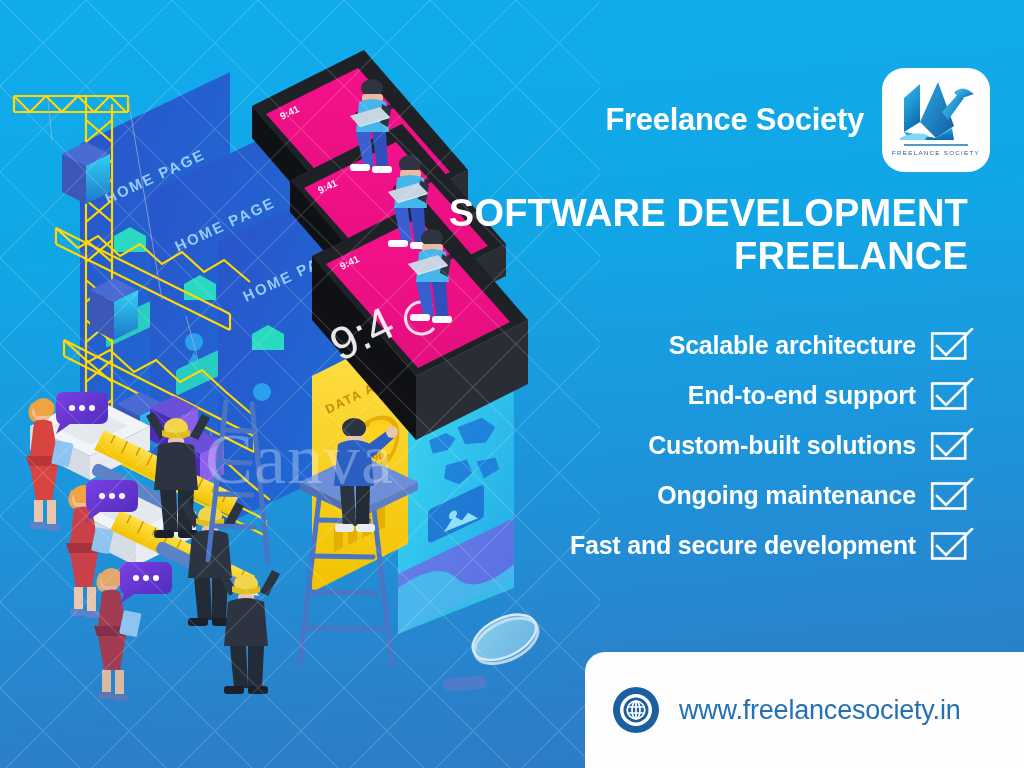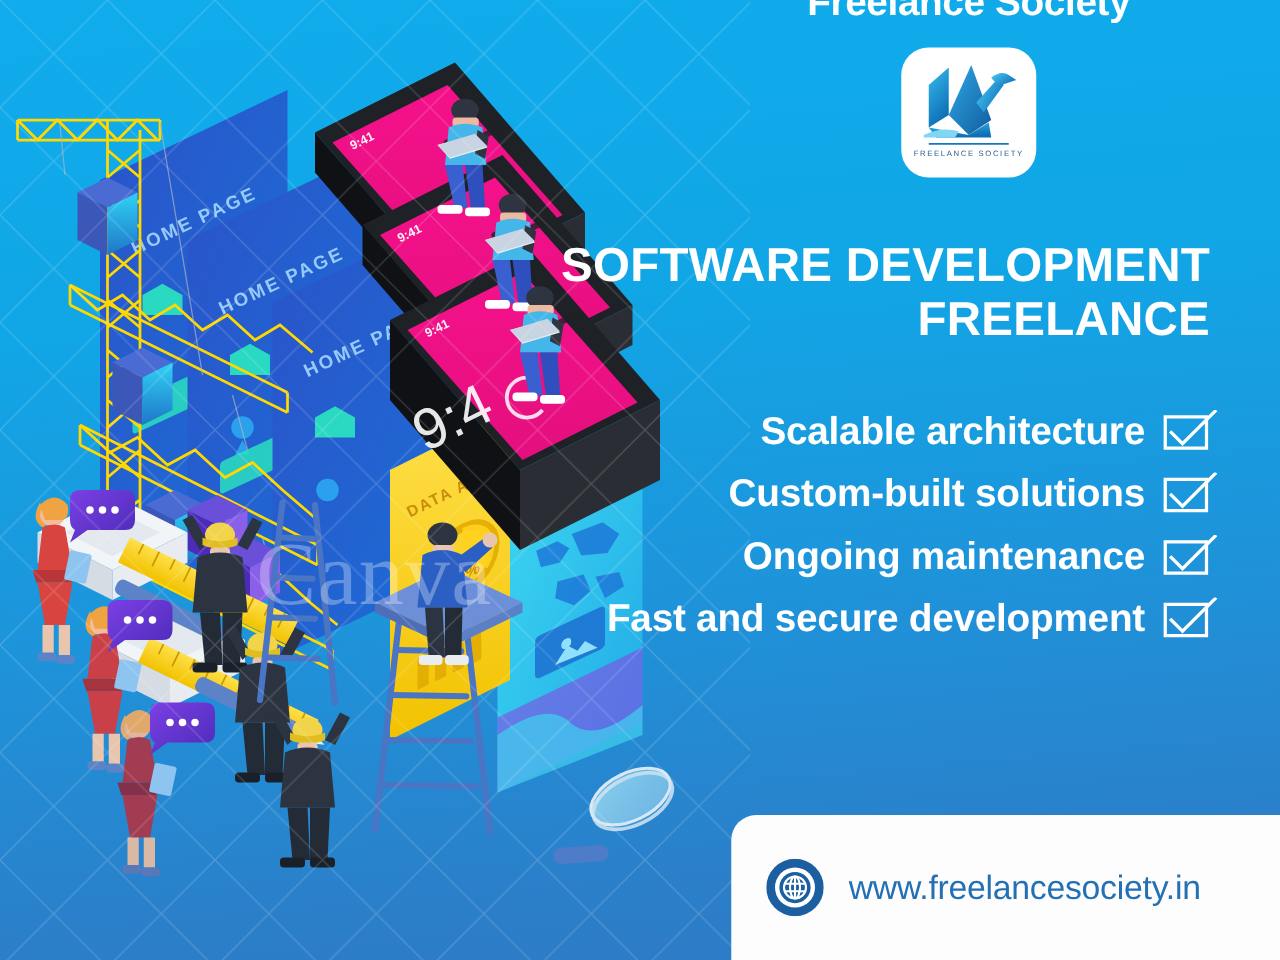--- a/index.html
+++ b/index.html
@@ -24,7 +24,7 @@
   }
 
   
-  .brand-row { position:absolute; left:560px; top:38px; width:430px; height:104px; display:flex; align-items:center; justify-content:flex-end; gap:18px;flex-direction:column; }
+  .brand-row { position:absolute; left:560px; top:68px; width:430px; height:104px; display:flex; align-items:center; justify-content:flex-end; gap:18px; }
   .brand-name {
     font-size:31px; font-weight:bold; color:#ffffff; letter-spacing:-.3px; white-space:nowrap;
   }

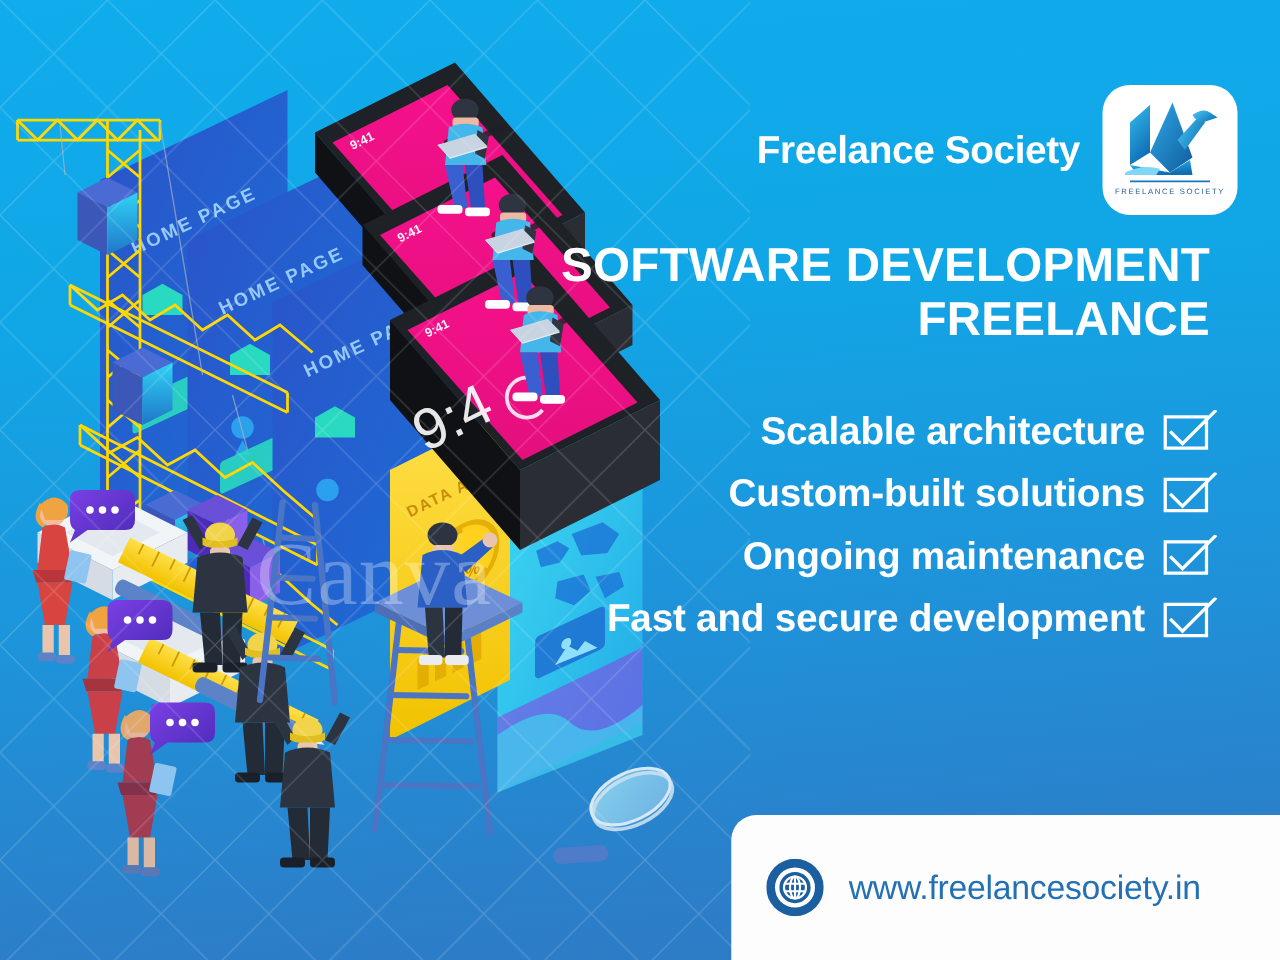--- a/index.html
+++ b/index.html
@@ -45,7 +45,7 @@
     height:50px;
   }
   .feature-label {
-    color:#ffffff; font-size:31px; font-weight:bold; white-space:nowrap; letter-spacing:-.2px;
+    color:#ffffff; font-size:25px; font-weight:bold; white-space:nowrap; letter-spacing:-.2px;
   }
   .checkbox-icon { width:44px; height:34px; flex:0 0 auto; display:block; }
 

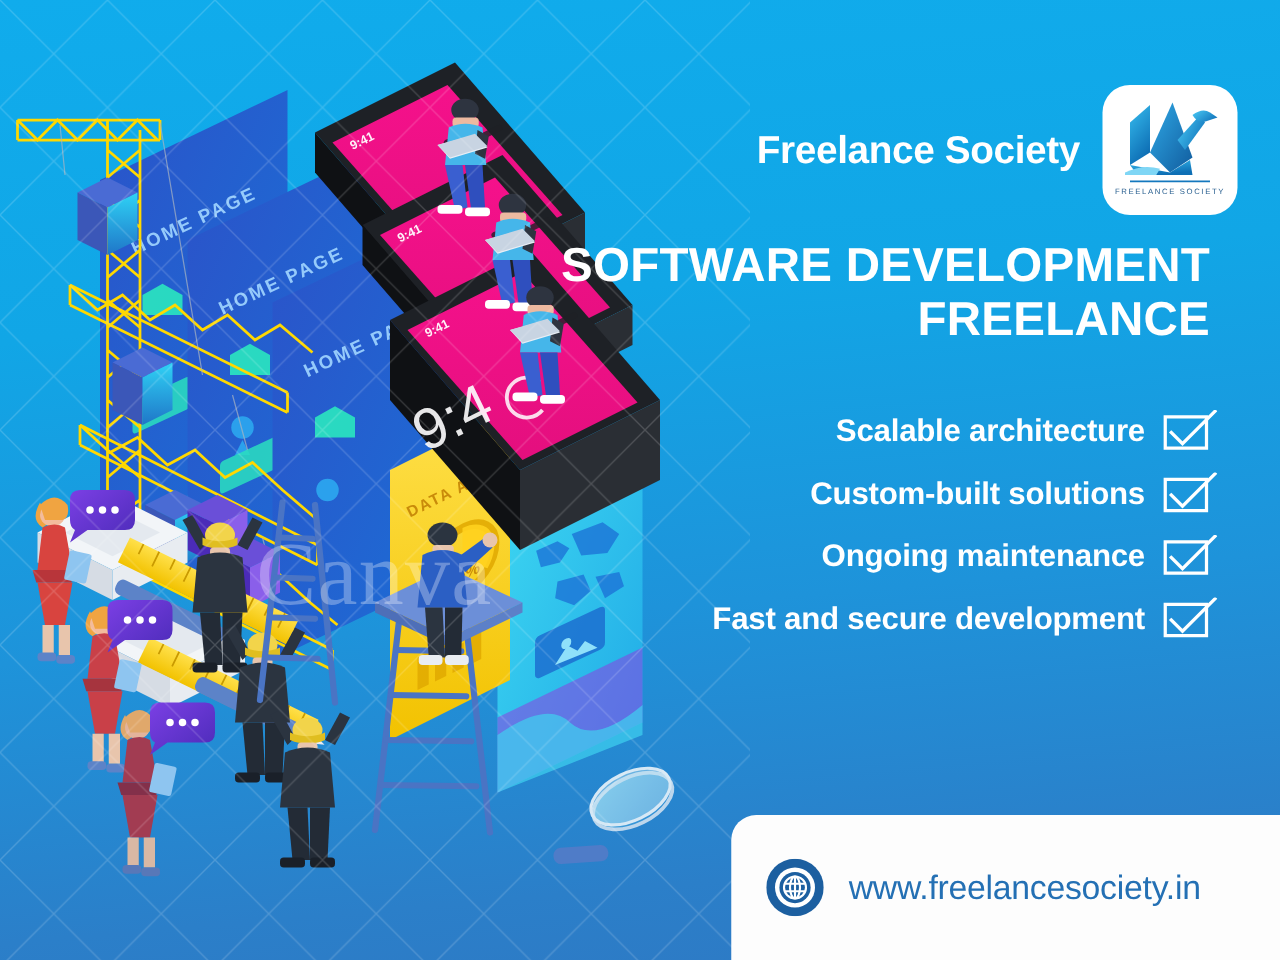--- a/index.html
+++ b/index.html
@@ -539,6 +539,13 @@
     </svg>
   </div>
 
+  <div class="feature-row">
+    <span class="feature-label">End-to-end support</span>
+    <svg class="checkbox-icon" viewBox="0 0 44 34">
+      <rect x="2.2" y="5.5" width="33" height="25" fill="none" stroke="#ffffff" stroke-width="2.6"></rect>
+      <path d="M7 18 L16 27 L42 1" fill="none" stroke="#ffffff" stroke-width="2.6" stroke-linecap="square"></path>
+    </svg>
+  </div>
 
   <div class="feature-row">
     <span class="feature-label">Custom-built solutions</span>

